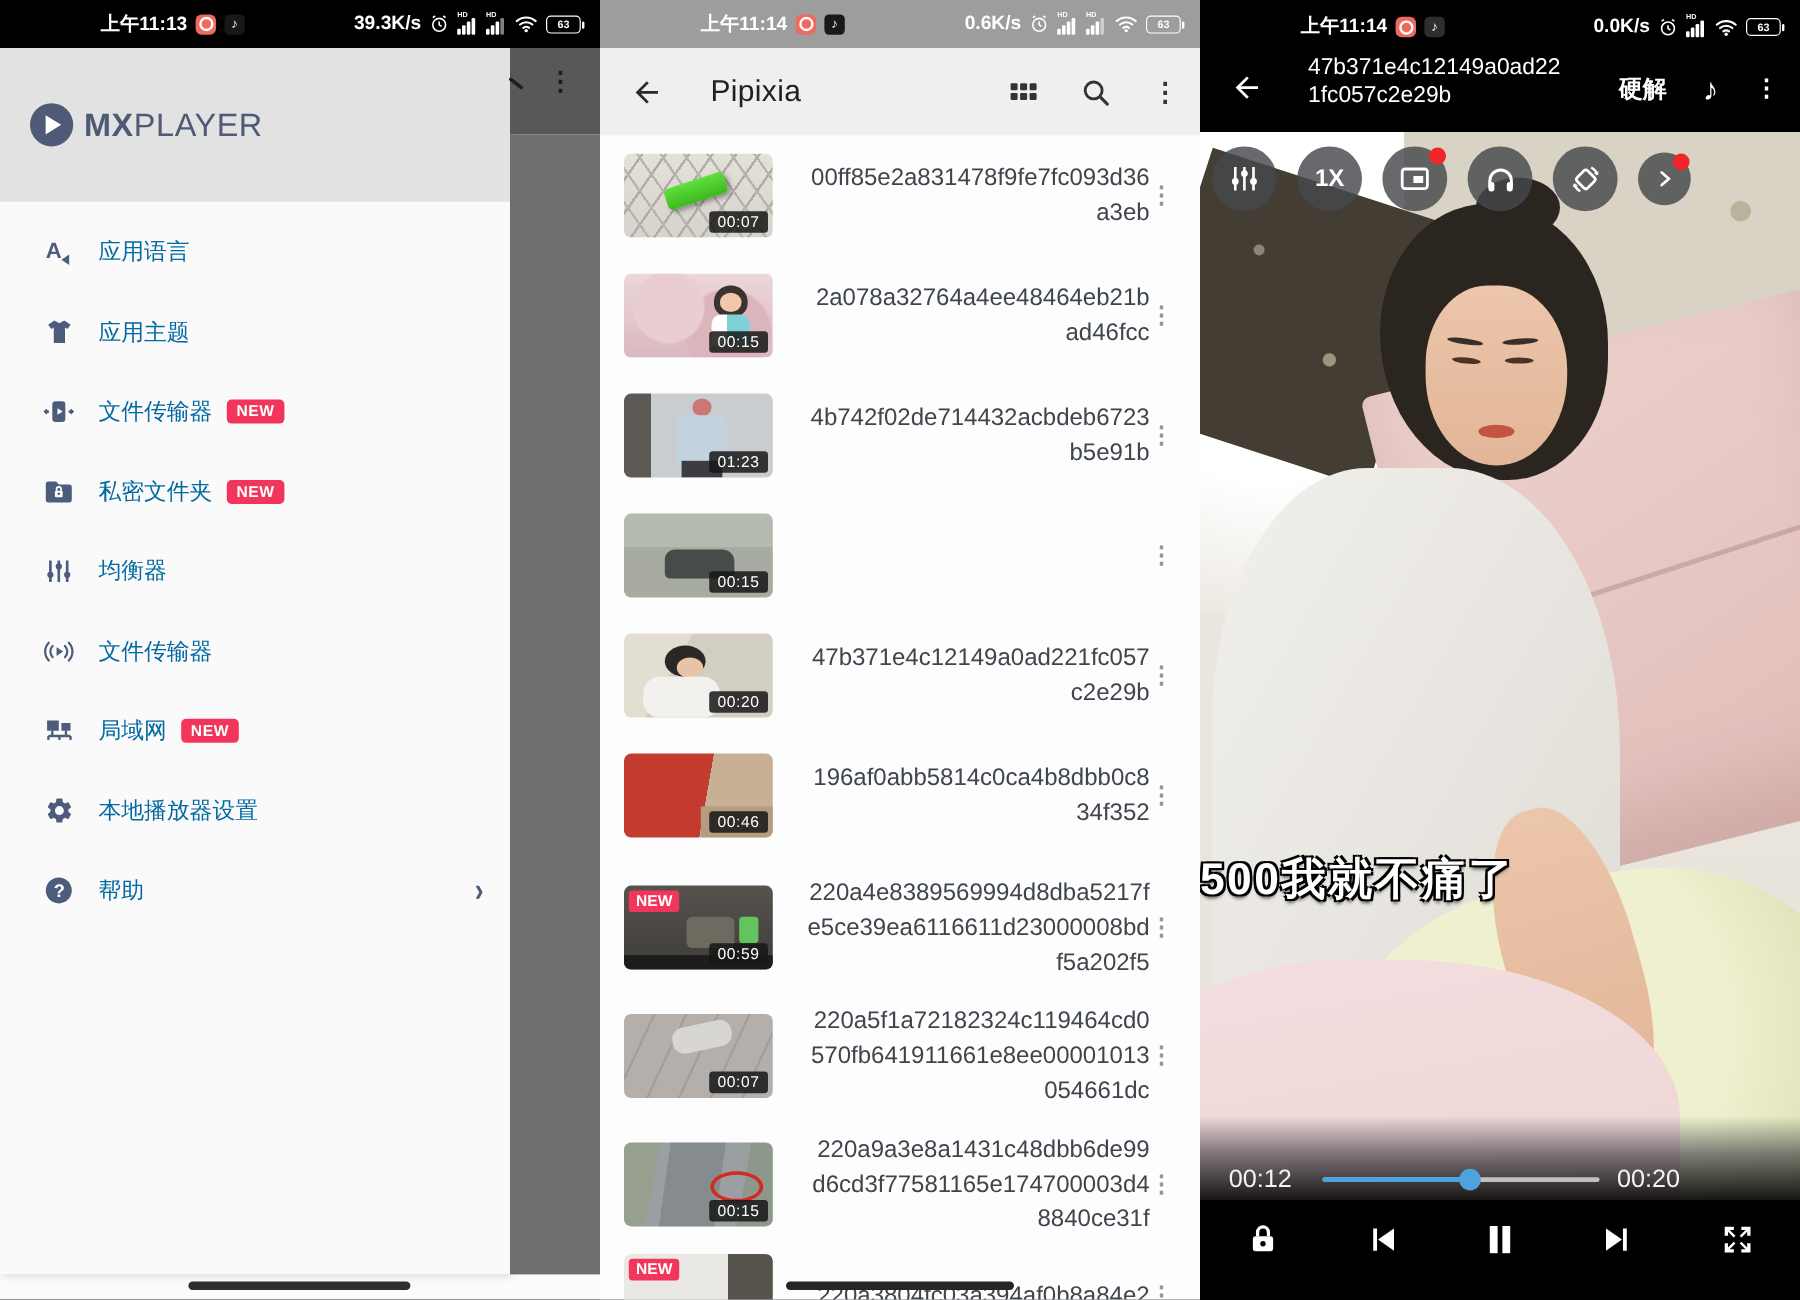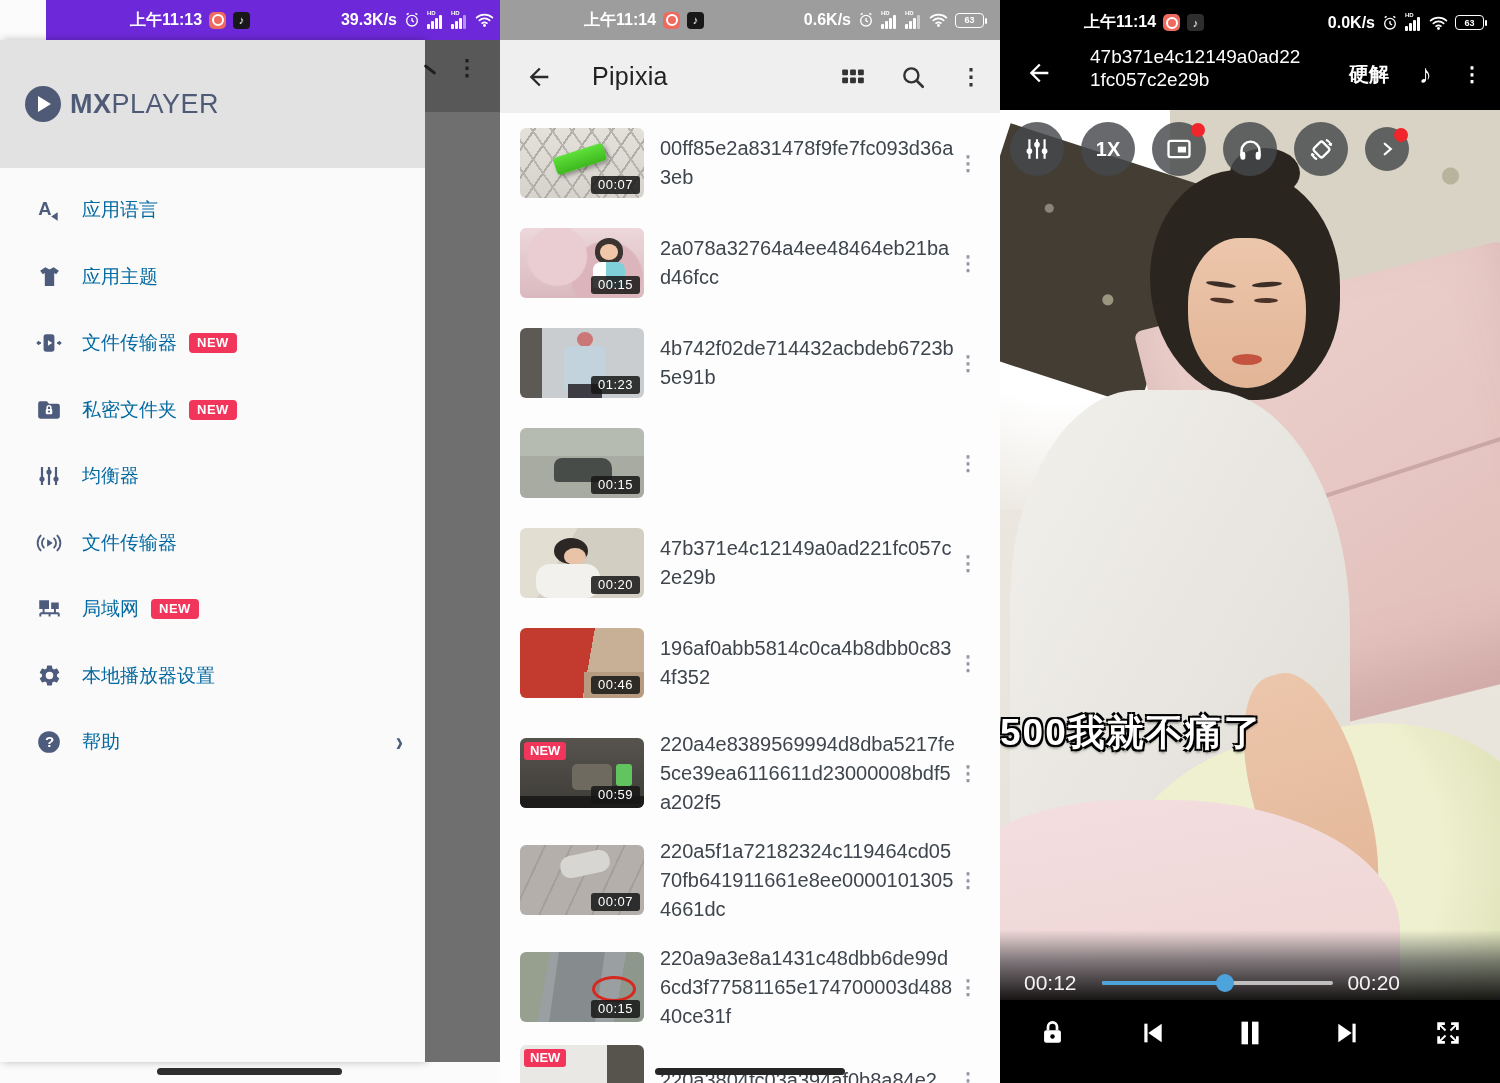--- a/index.html
+++ b/index.html
@@ -25,7 +25,7 @@
   svg.sbi { display:block; }
 
   
-  #lp-status { background:#6d28d9;margin-left:46px; }
+  #lp-status { background:#000000; }
   .drawer { position:absolute; left:0; top:40px; width:425px; height:1022px; background:#fafafa; box-shadow:2px 0 8px rgba(0,0,0,.25); }
   .drawer-header { height:128px; background:#e2e2e2; display:flex; align-items:center; padding-left:25px; }
   .mx-logo { display:flex; align-items:center; gap:9px; }

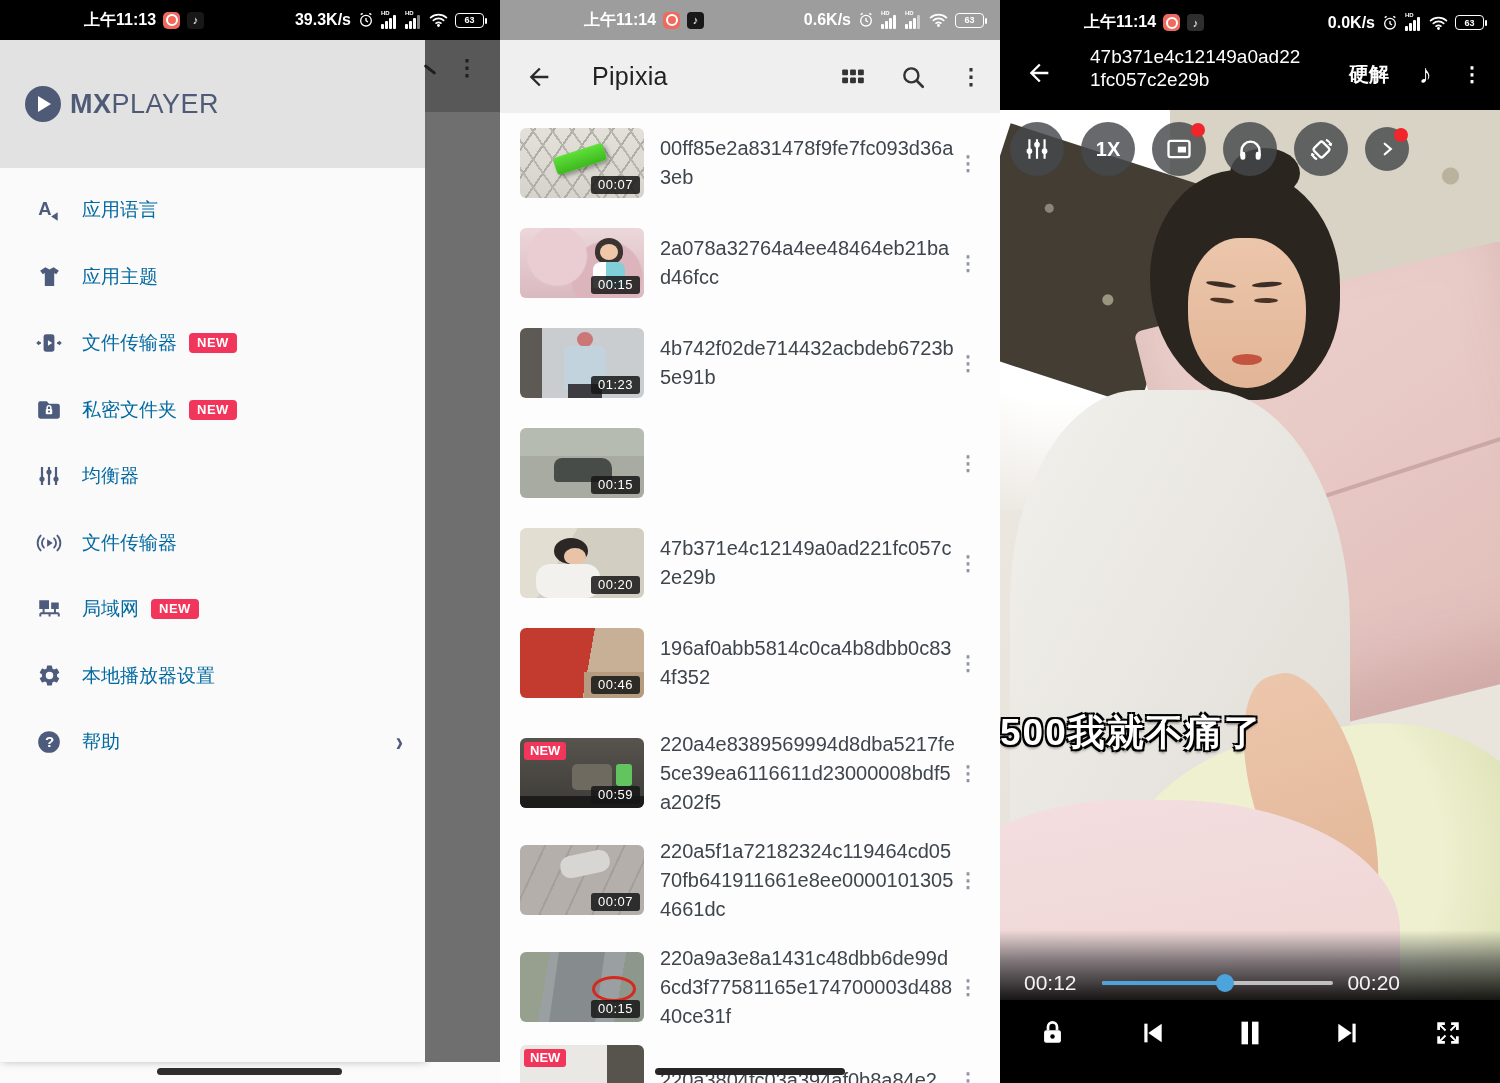--- a/index.html
+++ b/index.html
@@ -57,7 +57,7 @@
   .file-list { position:absolute; left:0; top:113px; width:500px; height:970px; background:#fdfdfd; }
   .file-row { position:absolute; left:0; width:500px; display:flex; align-items:center; }
   .thumb { position:relative; flex:none; width:124px; height:70px; border-radius:6px; margin-left:20px; overflow:hidden; background:#ccc; }
-  .f-name { margin-left:16px; width:296px; font-size:20px; line-height:29px; color:#3f454d; word-break:break-all; }
+  .f-name { margin-left:28px; width:296px; font-size:20px; line-height:29px; color:#3f454d; word-break:break-all;text-align:right; }
   .f-dots { margin-left:auto; margin-right:22px; color:#9096a0; font-size:20px; font-weight:700; line-height:7px; }
   .dur { position:absolute; right:4px; bottom:4px; background:rgba(22,22,22,.85); color:#fff; font-size:13px; padding:1px 7px 2px; border-radius:3px; letter-spacing:.5px; }
   .thumb-new { position:absolute; left:4px; top:4px; background:#f1355b; color:#fff; font-size:13px; font-weight:700; padding:1px 6px 2px; border-radius:3px; }

